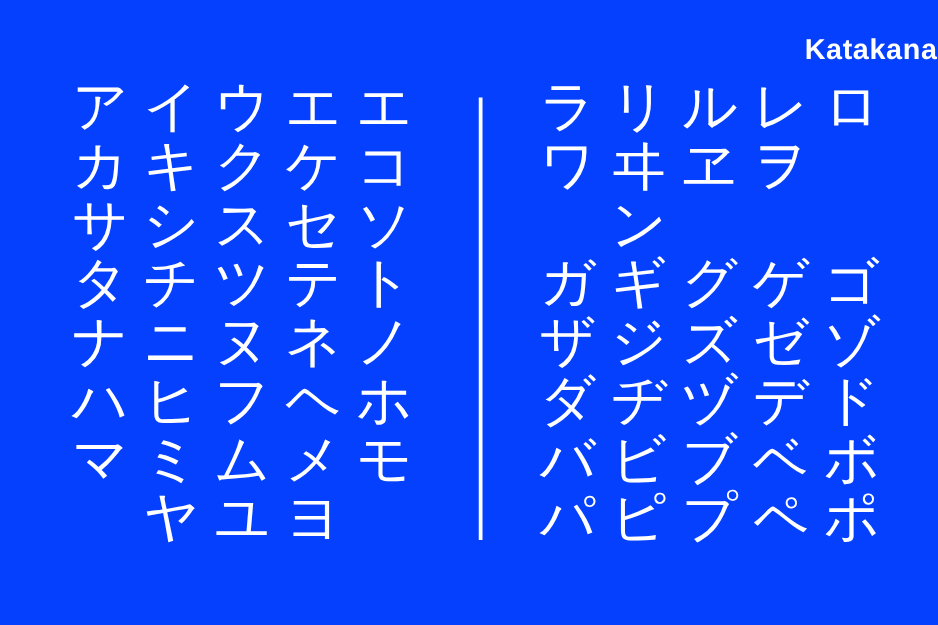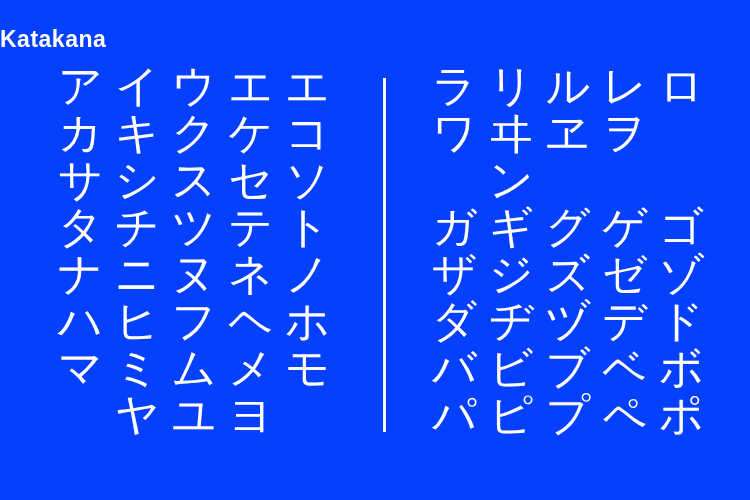--- a/index.html
+++ b/index.html
@@ -31,7 +31,7 @@
     top:28px;
     left:0;
     width:750px;
-    text-align:left;
+    text-align:right;
     font-family:"Liberation Sans", sans-serif;
     font-size:23px;
     font-weight:600;

